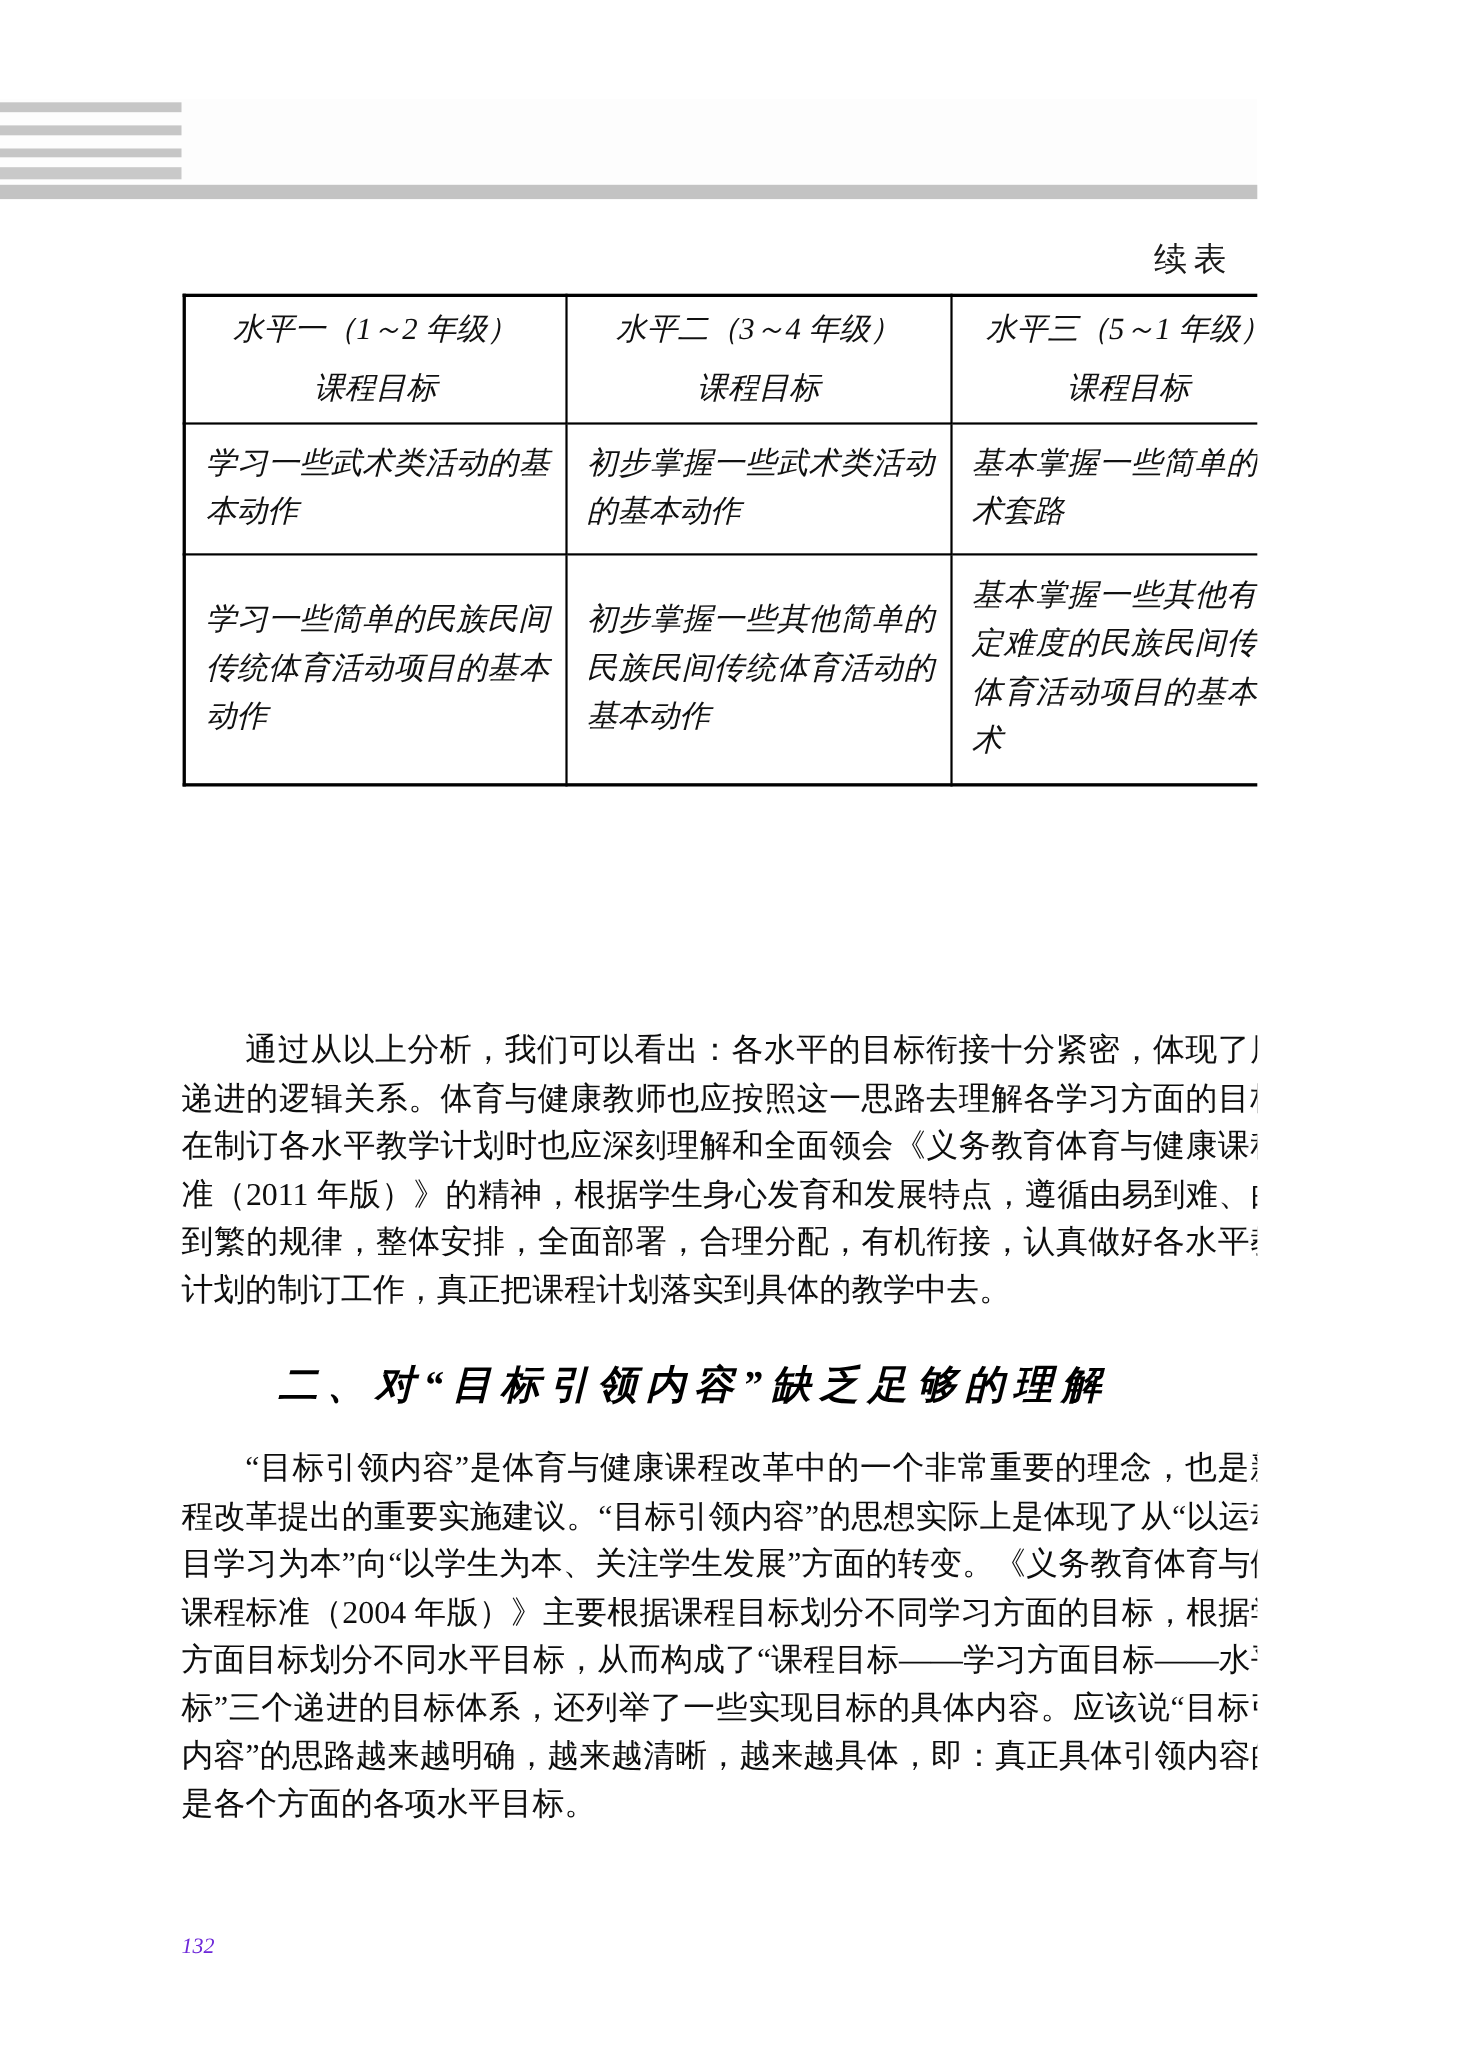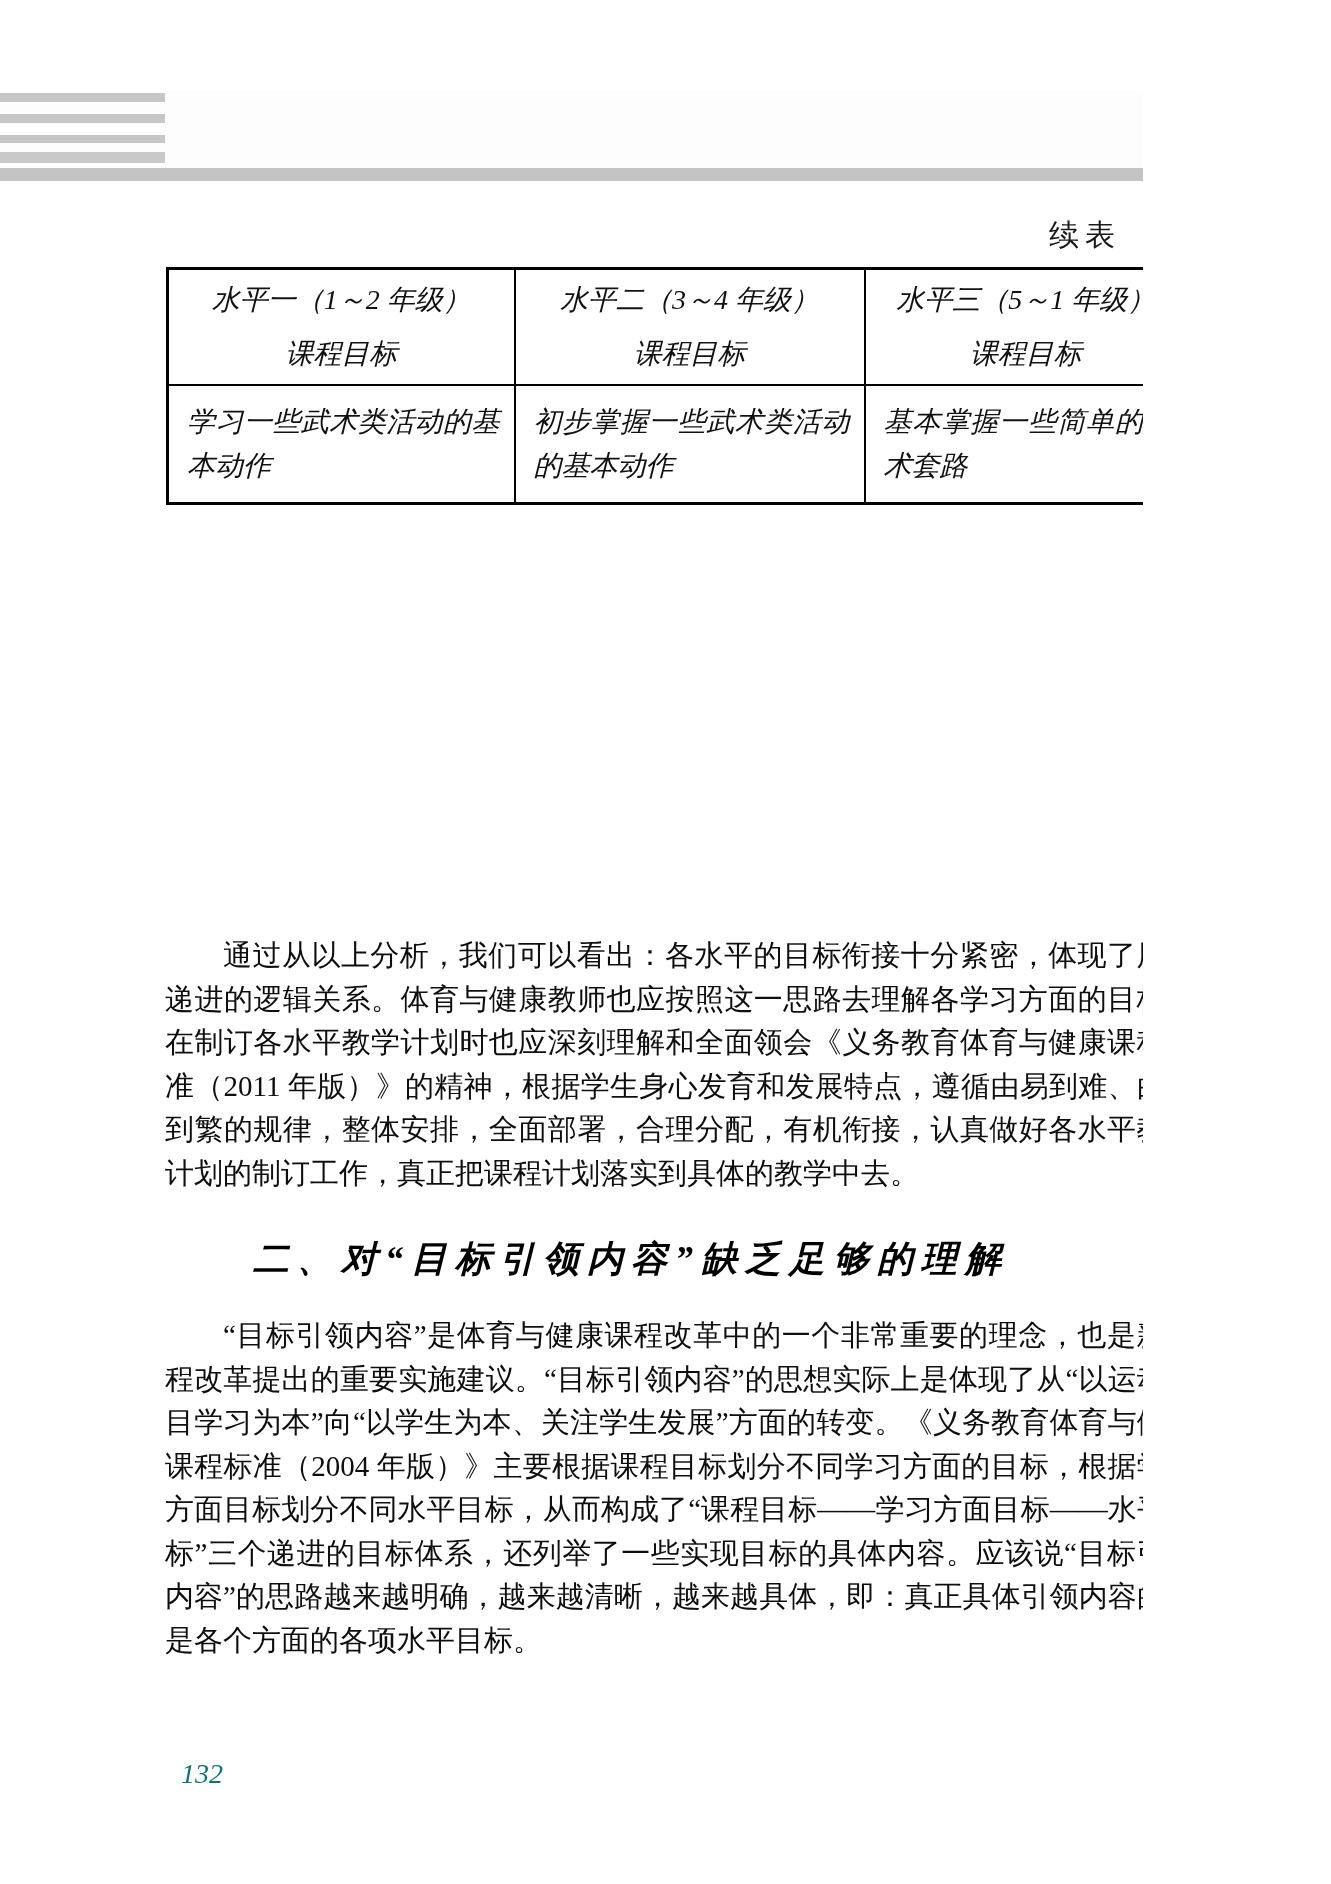--- a/index.html
+++ b/index.html
@@ -138,6 +138,11 @@
         <td>初步掌握一些武术类活动的基本动作</td>
         <td>基本掌握一些简单的武术套路</td>
       </tr>
+      <tr class="r3">
+        <td>学习一些简单的民族民间传统体育活动项目的基本动作</td>
+        <td>初步掌握一些其他简单的民族民间传统体育活动的基本动作</td>
+        <td>基本掌握一些其他有一定难度的民族民间传统体育活动项目的基本技术</td>
+      </tr>
     </tbody>
   </table>
 

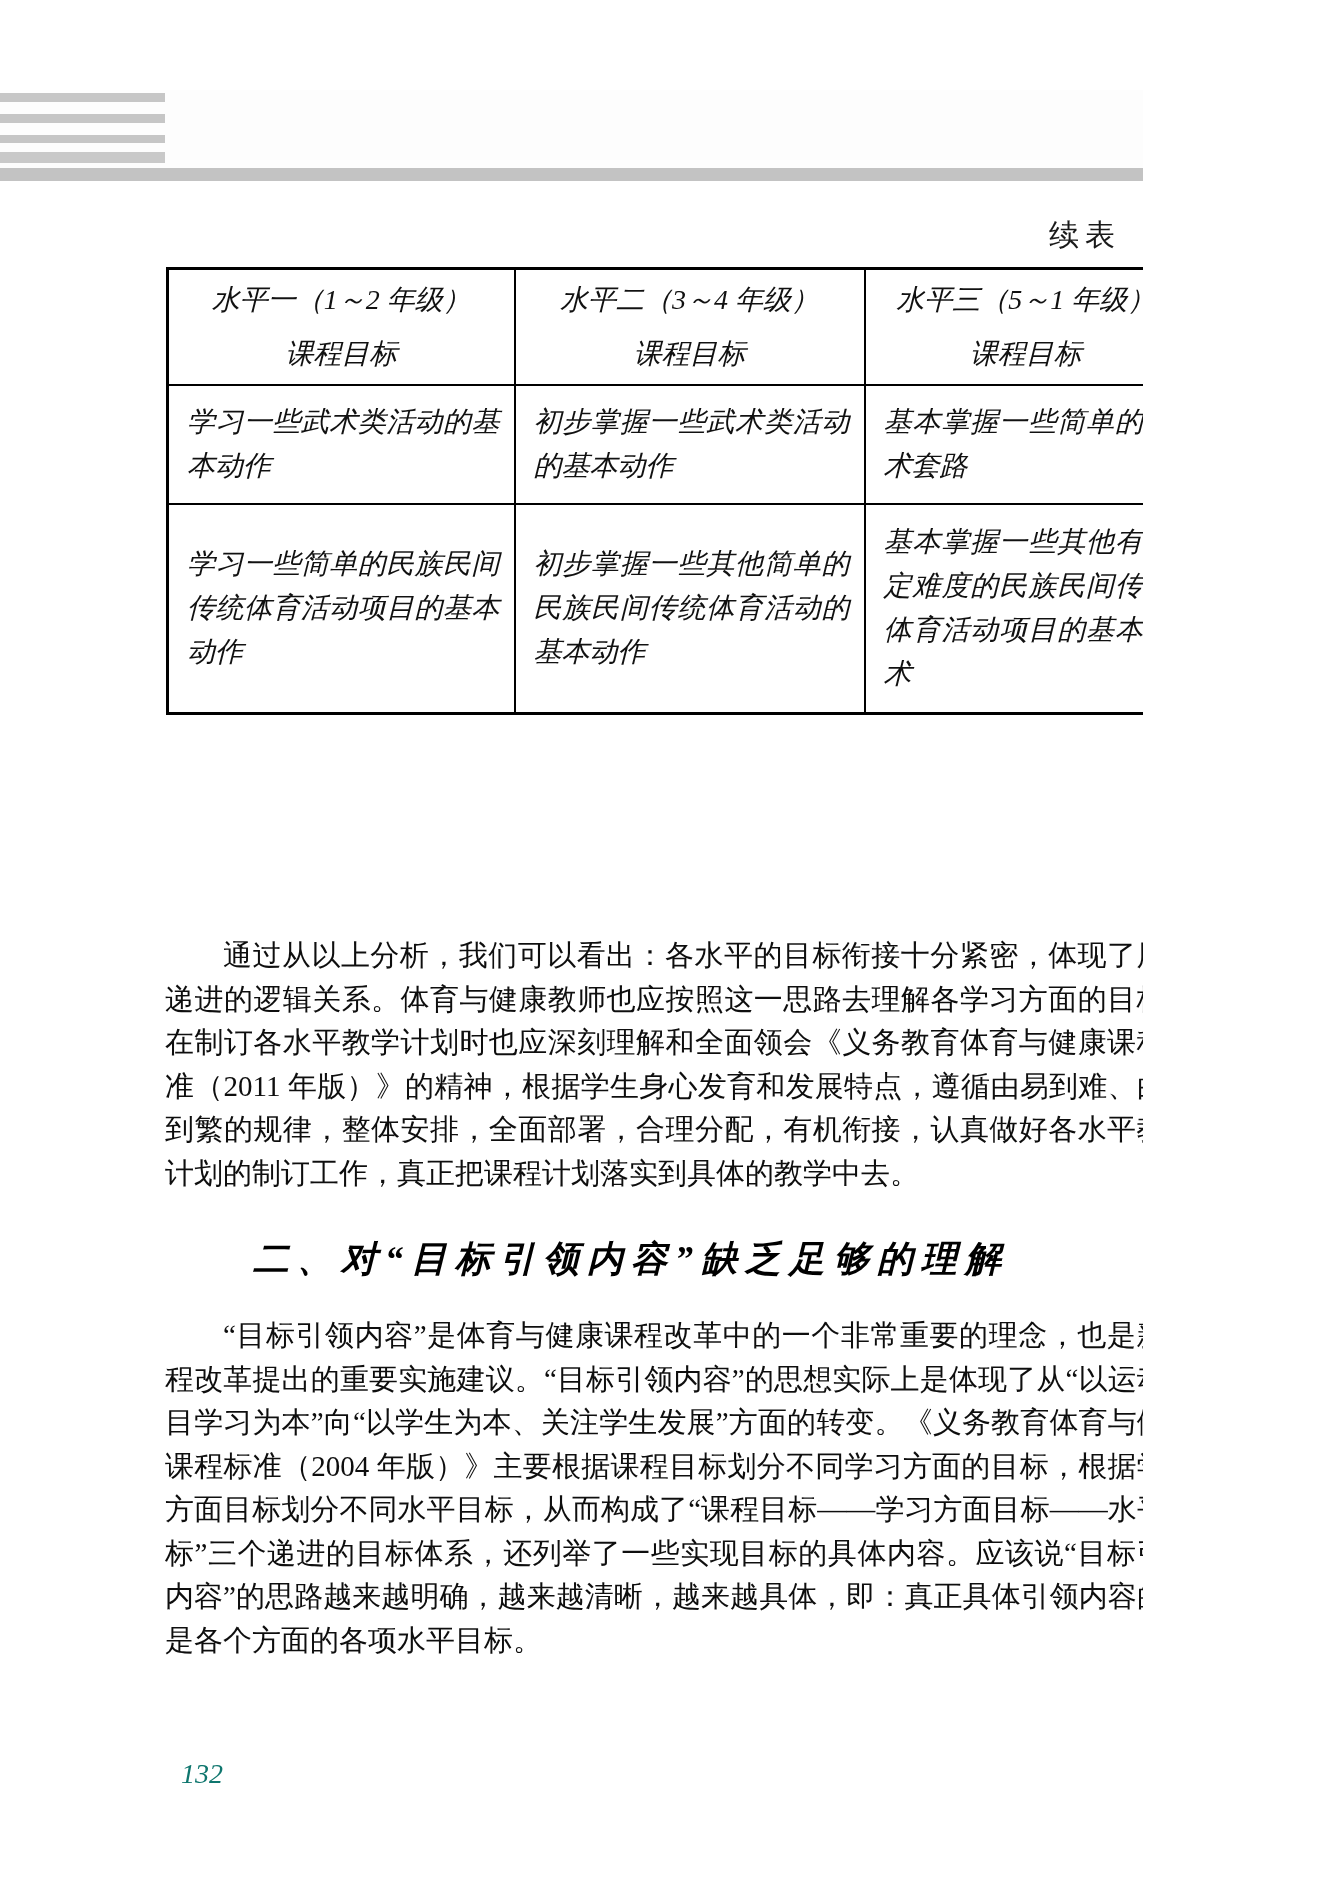--- a/index.html
+++ b/index.html
@@ -90,10 +90,10 @@
 
   .page-number {
     position: absolute;
-    left: 181px; top: 1758px;
-    font-size: 28px;
+    left: 165px; top: 1758px;
+    font-size: 20px;
     font-style: italic;
-    color: #0f766e;
+    color: #6d28d9;
   }
 </style>
 </head>

